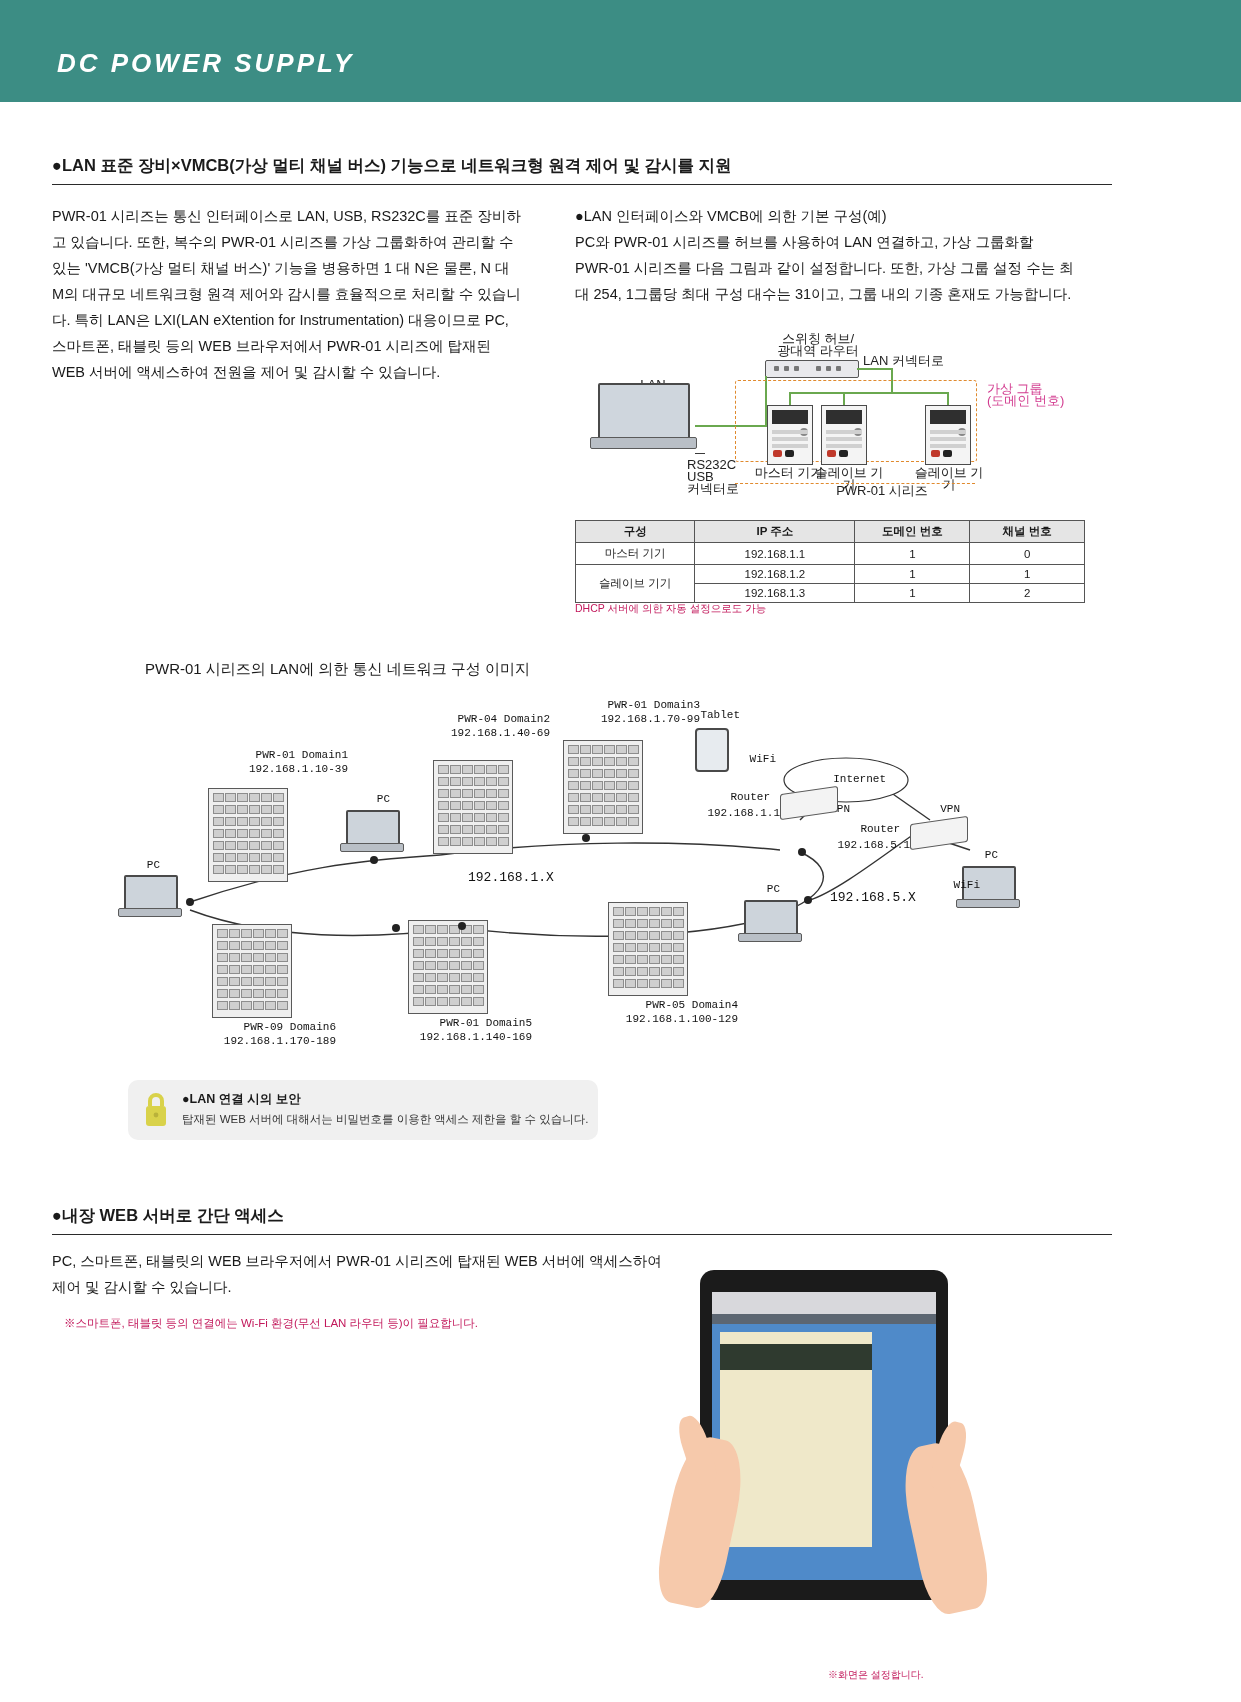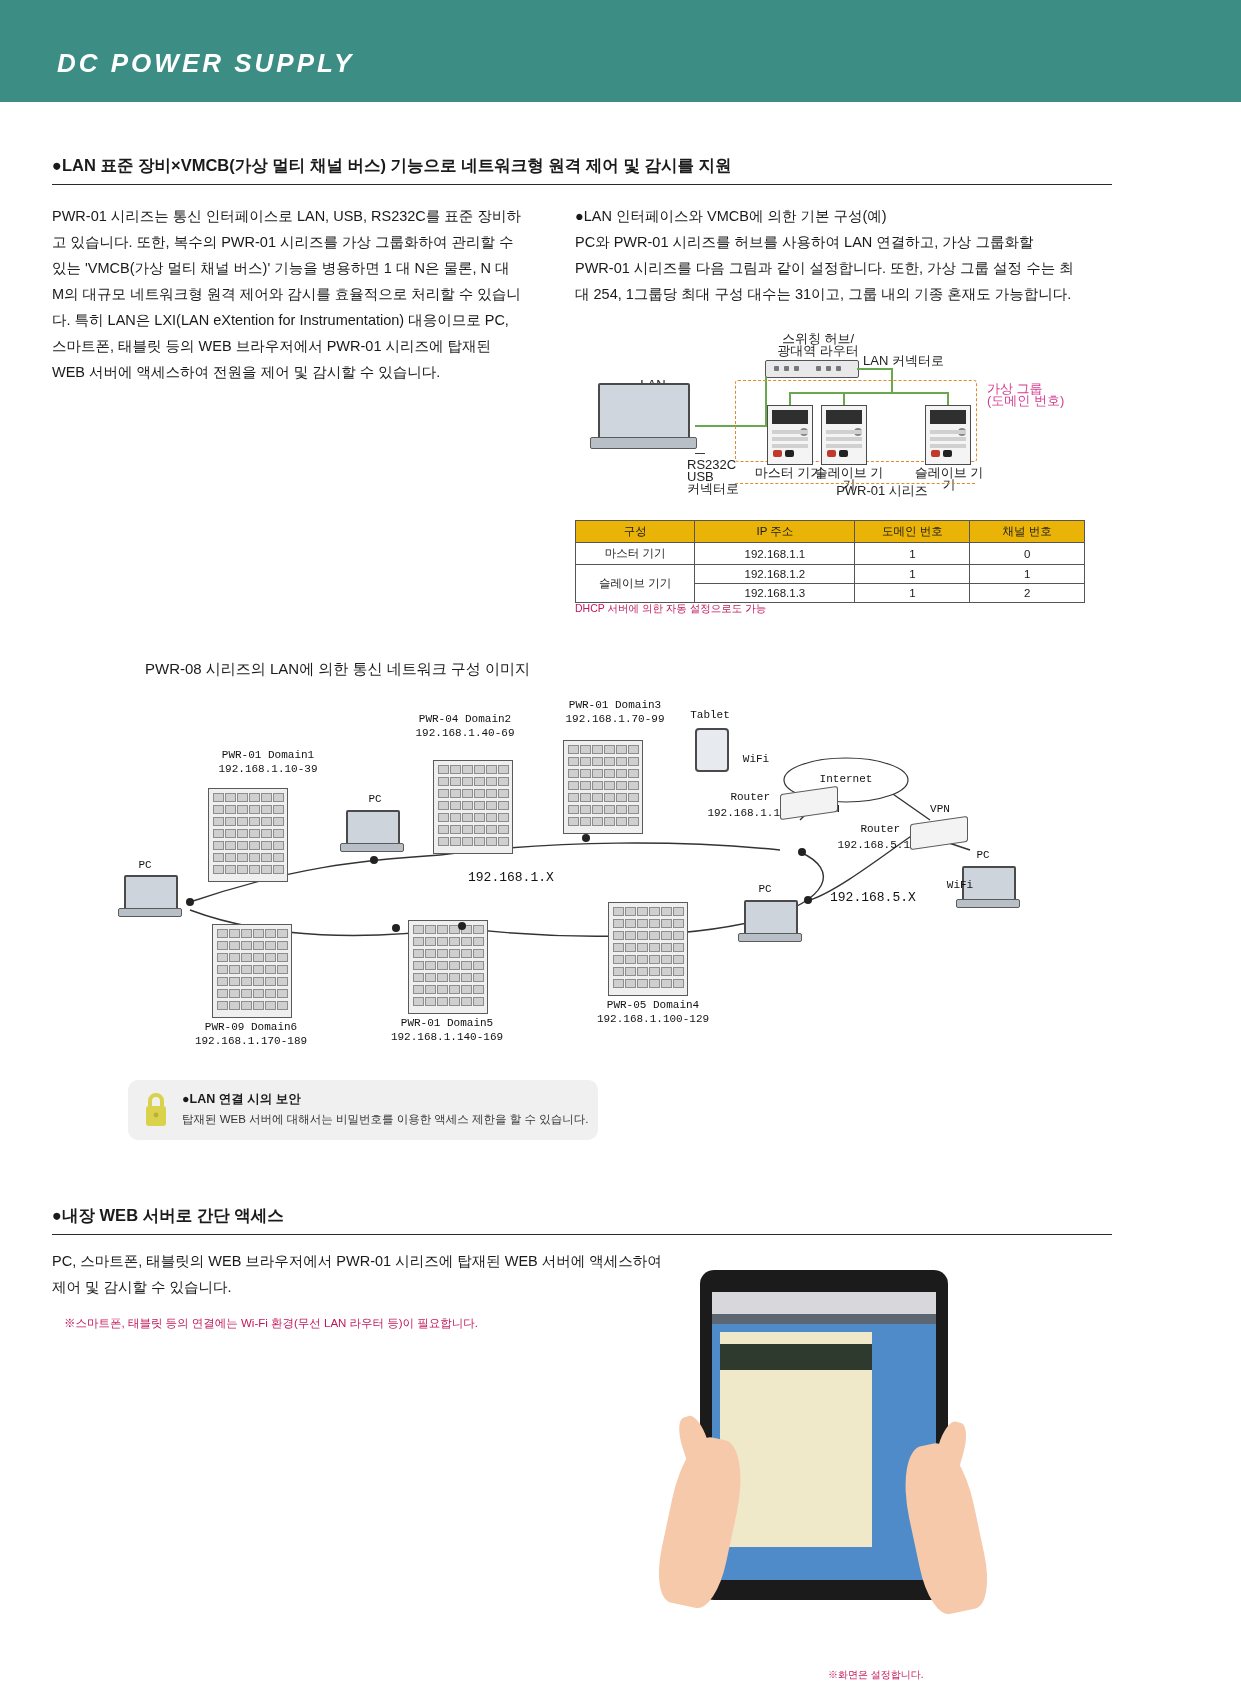--- a/index.html
+++ b/index.html
@@ -36,7 +36,7 @@
   
   .tbl{position:absolute;left:575px;top:520px;width:510px;border-collapse:collapse;font-size:11.5px;}
   .tbl td,.tbl th{border:1px solid #555;padding:3px 4px;text-align:center;font-weight:normal;}
-  .tbl th{background:#eab308;}
+  .tbl th{background:#e5e5e5;font-weight:bold;}
   .dhcp{position:absolute;left:575px;top:602px;font-size:10.5px;color:#c2185b;}
 
   

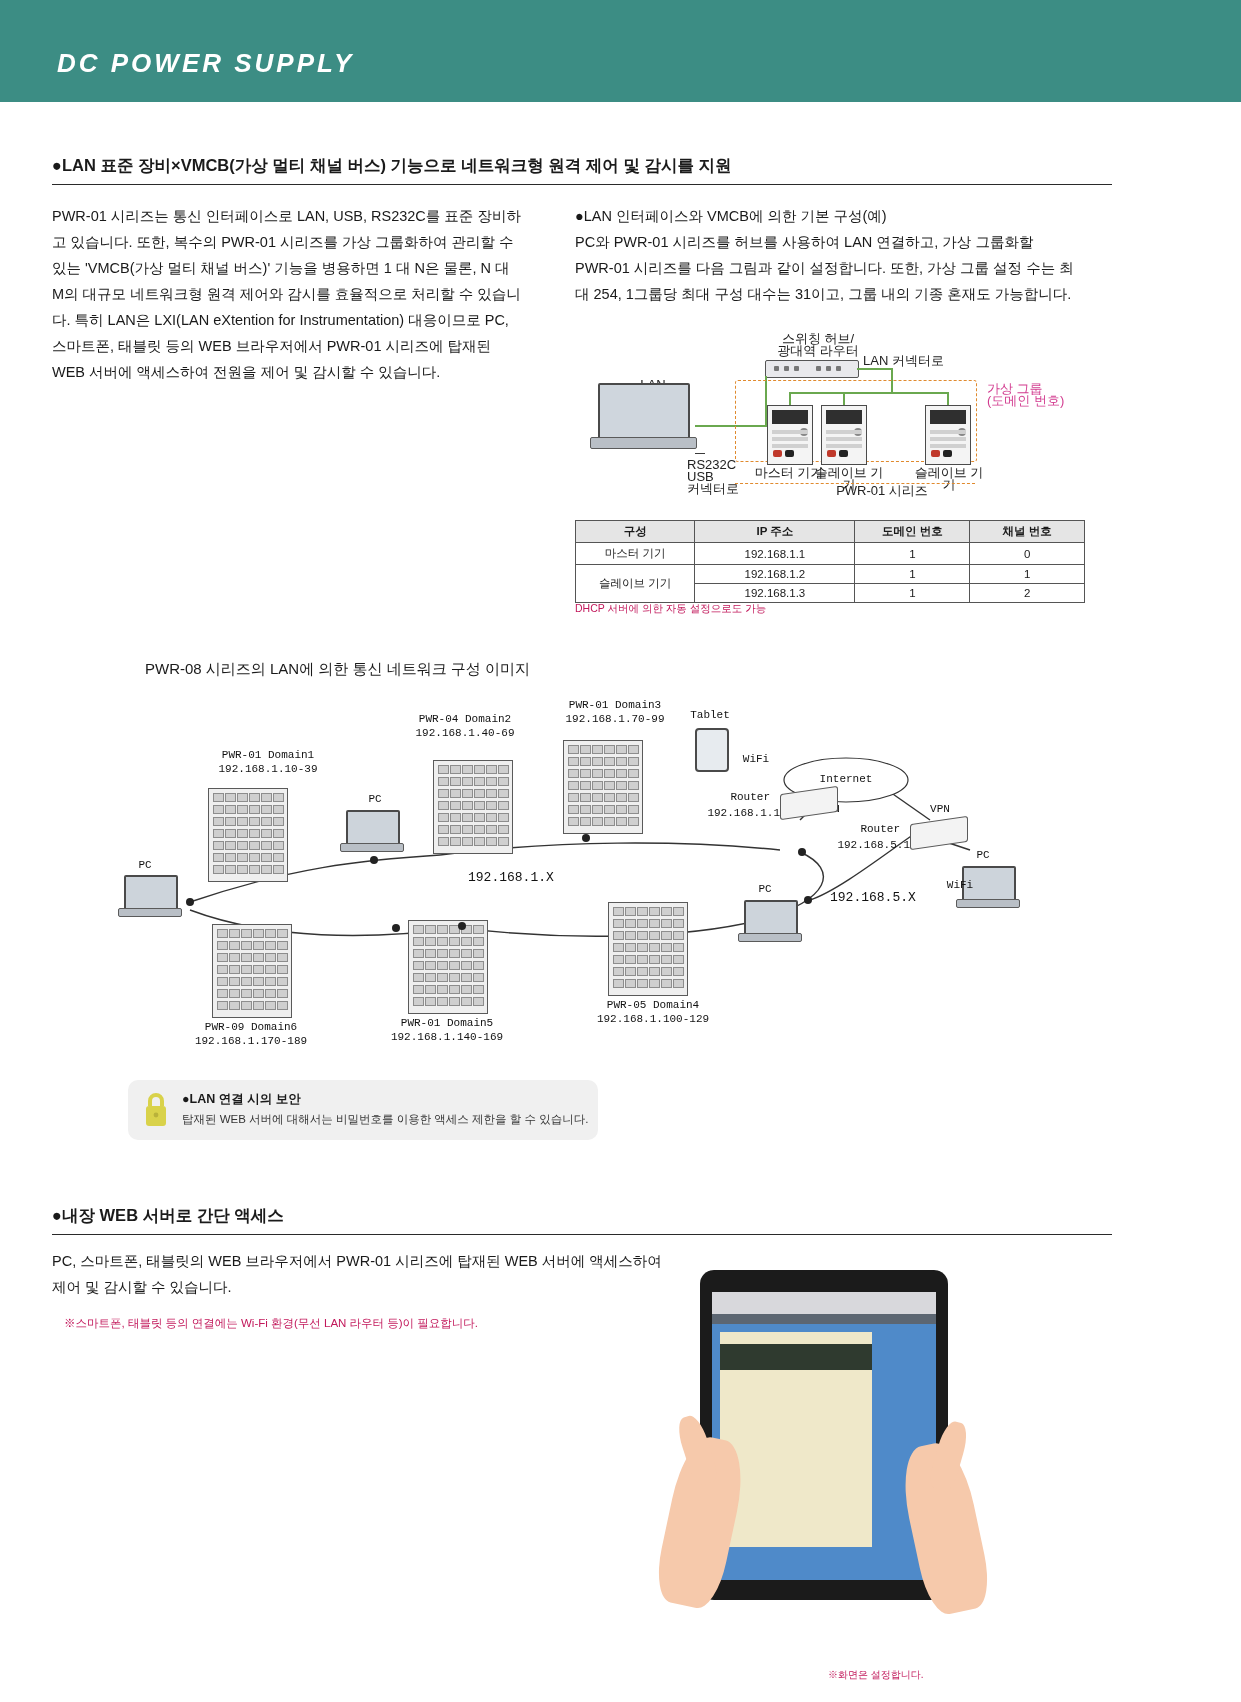--- a/index.html
+++ b/index.html
@@ -197,7 +197,7 @@
   </table>
 <div class="dhcp">DHCP 서버에 의한 자동 설정으로도 가능</div>
 
-<div class="netcap">PWR-08 시리즈의 LAN에 의한 통신 네트워크 구성 이미지</div>
+<div class="netcap">PWR-01 시리즈의 LAN에 의한 통신 네트워크 구성 이미지</div>
 
 <div class="net">
 

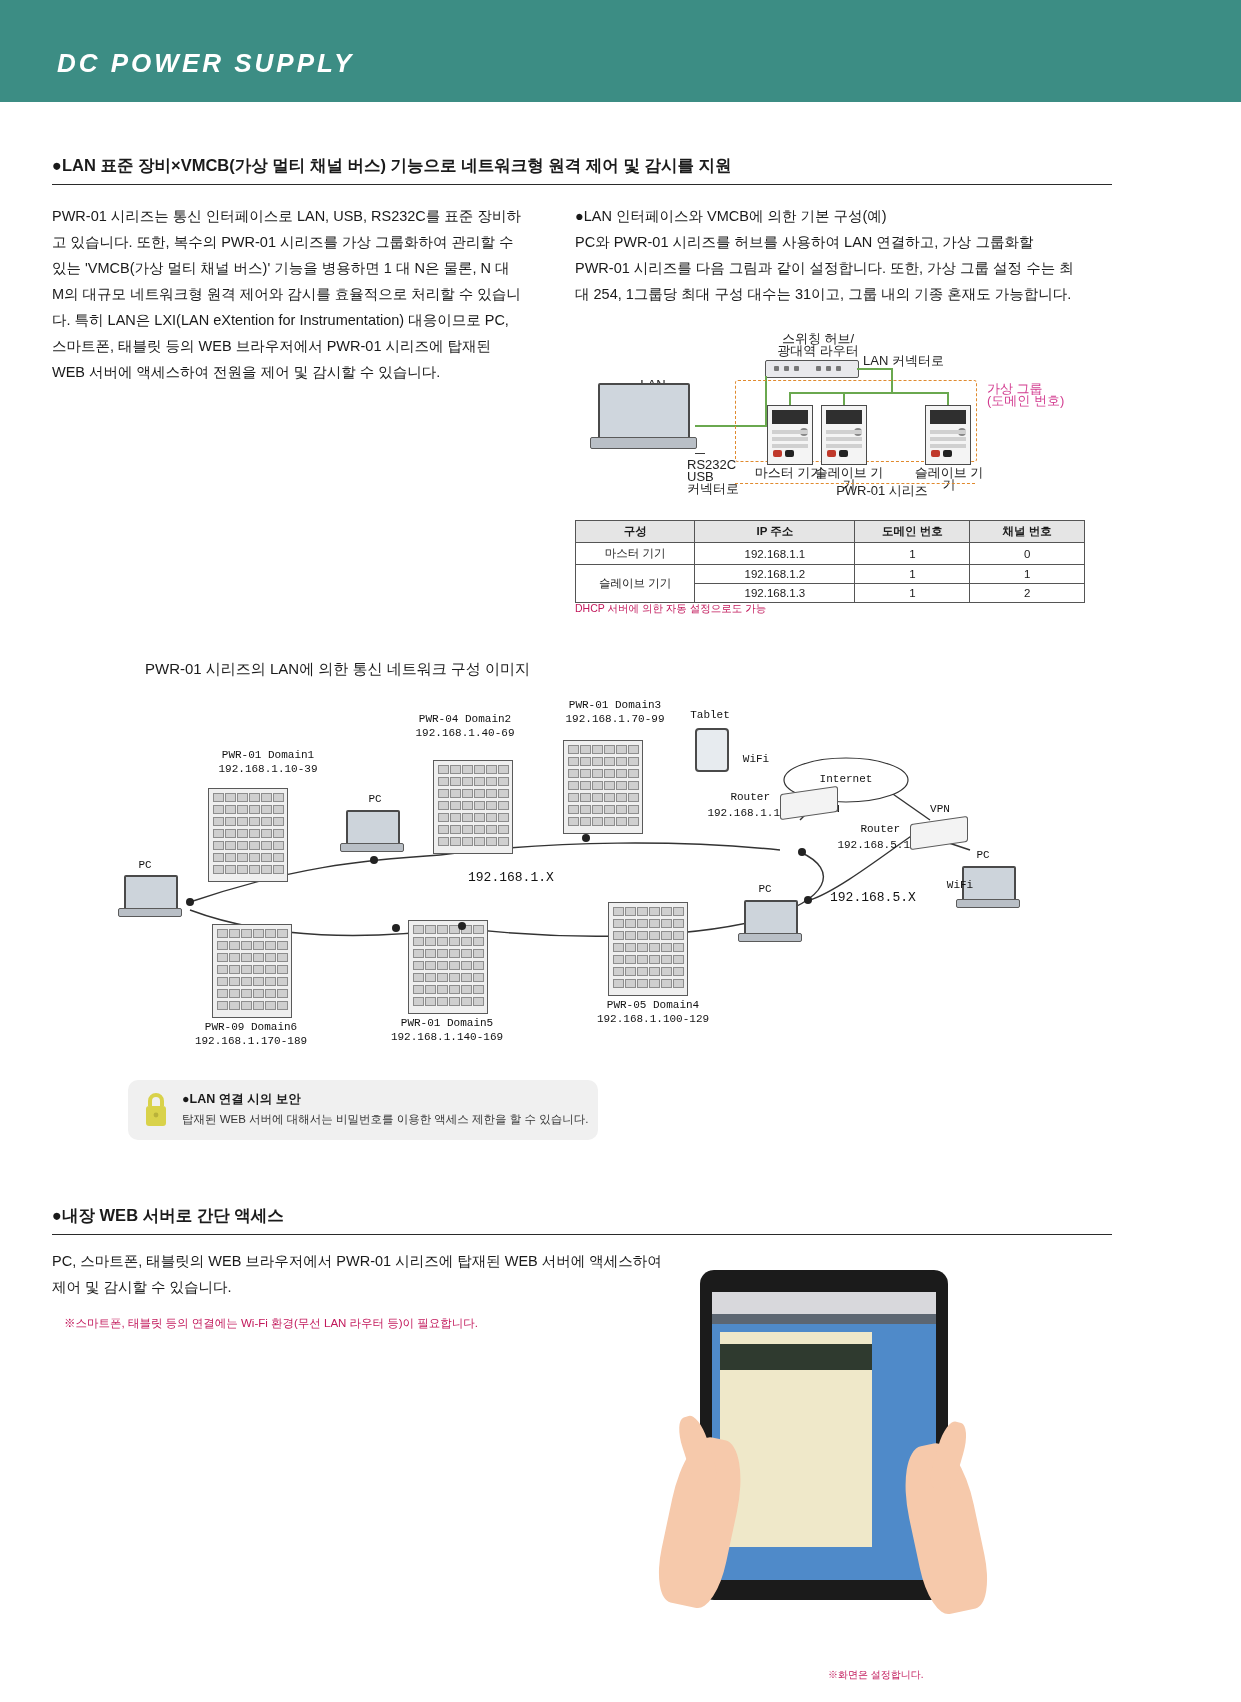--- a/index.html
+++ b/index.html
@@ -44,7 +44,7 @@
 
   
   .net{position:absolute;left:40px;top:690px;width:1100px;height:370px;}
-  .nlbl{position:absolute;font-family:"Liberation Mono",monospace;font-size:11px;line-height:14px;color:#111;text-align:center;}
+  .nlbl{position:absolute;font-family:"Liberation Mono",monospace;font-size:11px;line-height:14px;color:#111;text-align:right;}
   .rack{position:absolute;width:78px;height:92px;background:#efefef;border:1px solid #5a5a5a;}
   .rack .cell{position:absolute;width:9px;height:7px;background:#cfcfcf;border:1px solid #8d8d8d;}
   .pc{position:absolute;width:62px;height:42px;}

